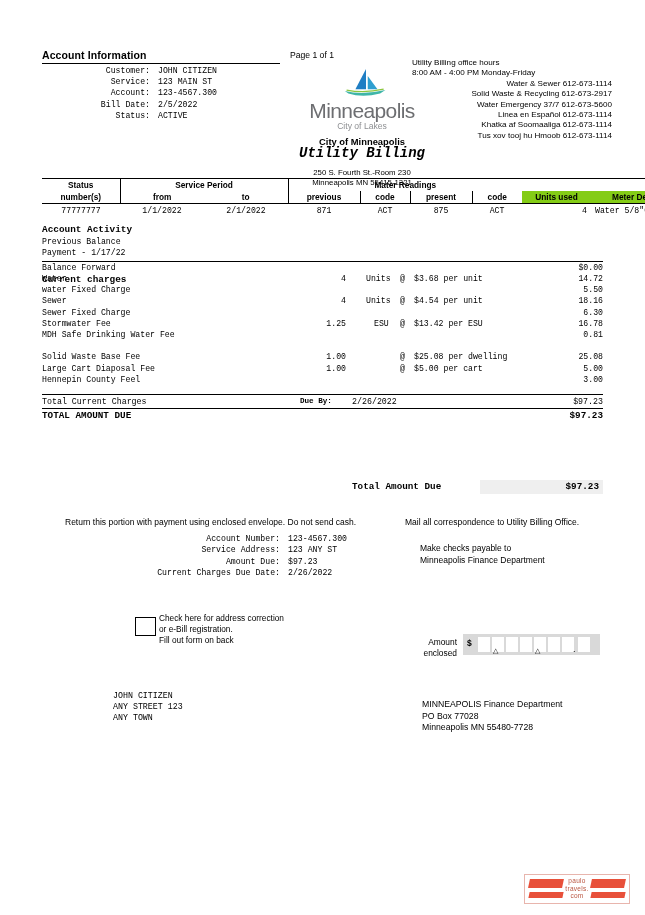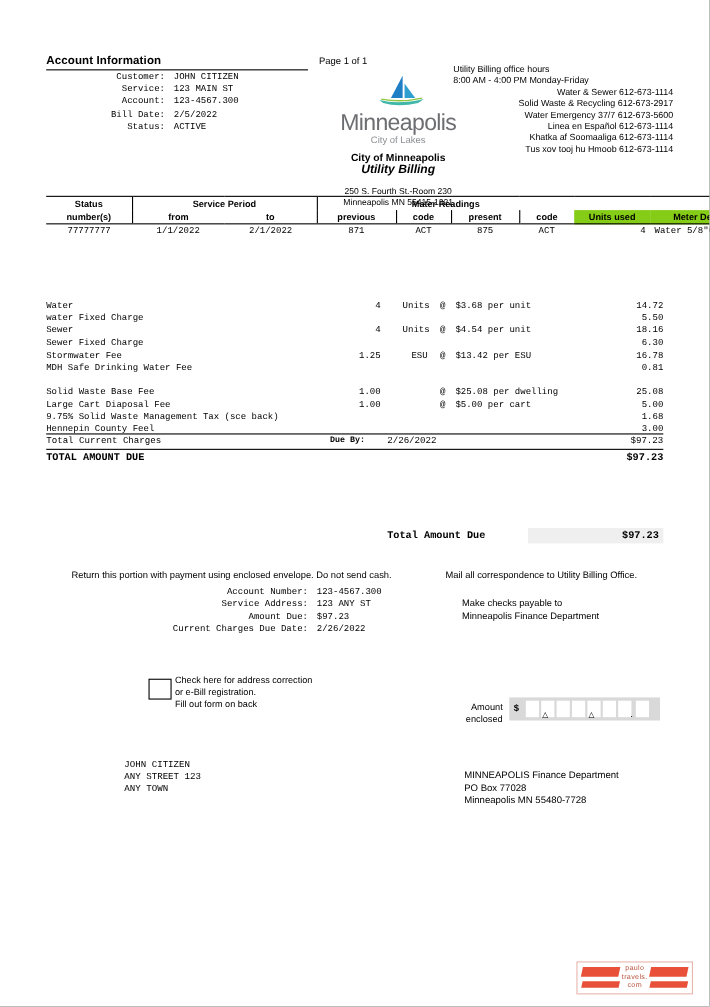--- a/index.html
+++ b/index.html
@@ -50,7 +50,7 @@
   }
   .mpls-sub { font-size: 8.6px; color: #8d8f92; line-height: 11px; margin-top: -1px;}
   .city-line { font-size: 9.4px; font-weight: bold; margin-top: 4px; line-height: 11.5px; }
-  .ub-line { font-size: 11px; font-weight: bold; font-style: italic; line-height: 11.5px; }
+  .ub-line { font-size: 14px; font-weight: bold; font-style: italic; line-height: 11.5px; font-family: Liberation Mono, monospace; }
   .addr-line { font-size: 7.8px; line-height: 10px; margin-top: 9px; }
 
   .hours-block {

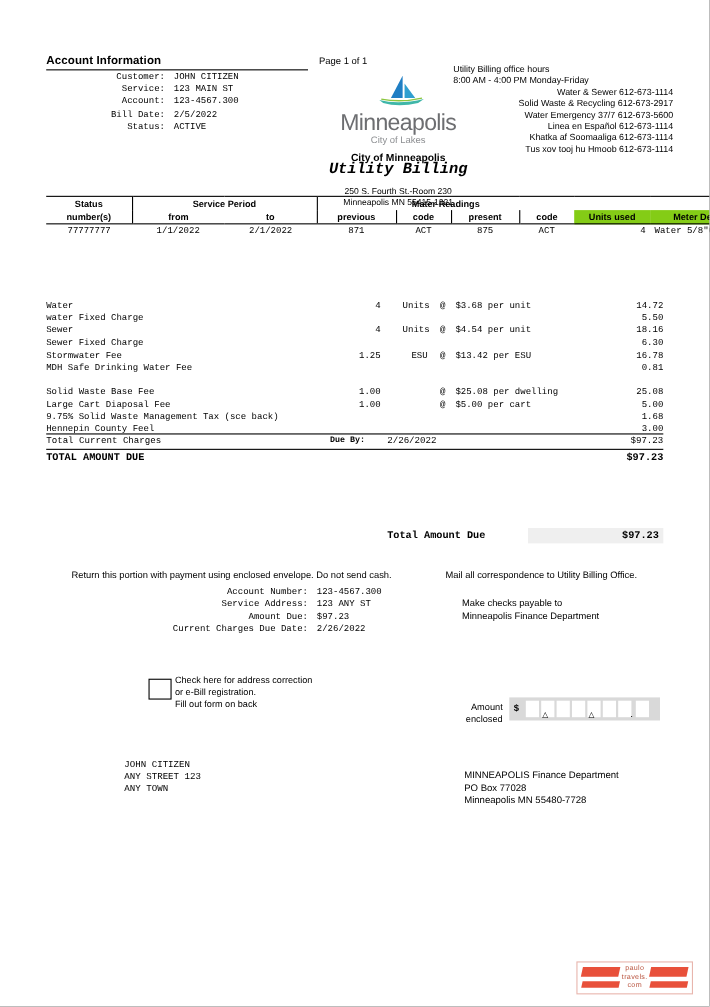--- a/index.html
+++ b/index.html
@@ -300,6 +300,23 @@
     </table>
   </div>
 
+  <div class="sec" style="top:224px;">
+    <div class="hdg">Account Activity</div>
+    <div class="lineitem">
+      <span class="li-name">Previous Balance</span>
+      <span class="li-amt"></span>
+    </div>
+    <div class="lineitem">
+      <span class="li-name">Payment -  1/17/22</span>
+      <span class="li-amt"></span>
+    </div>
+    <div class="rule-thin" style="margin-top:3px;"></div>
+    <div class="lineitem" style="height:12px;line-height:12px;">
+      <span class="li-name">Balance Forward</span>
+      <span class="li-amt">$0.00</span>
+    </div>
+    <div class="hdg">Current charges</div>
+  </div>
 
   <div class="sec" style="top:273px;">
     <div class="lineitem">

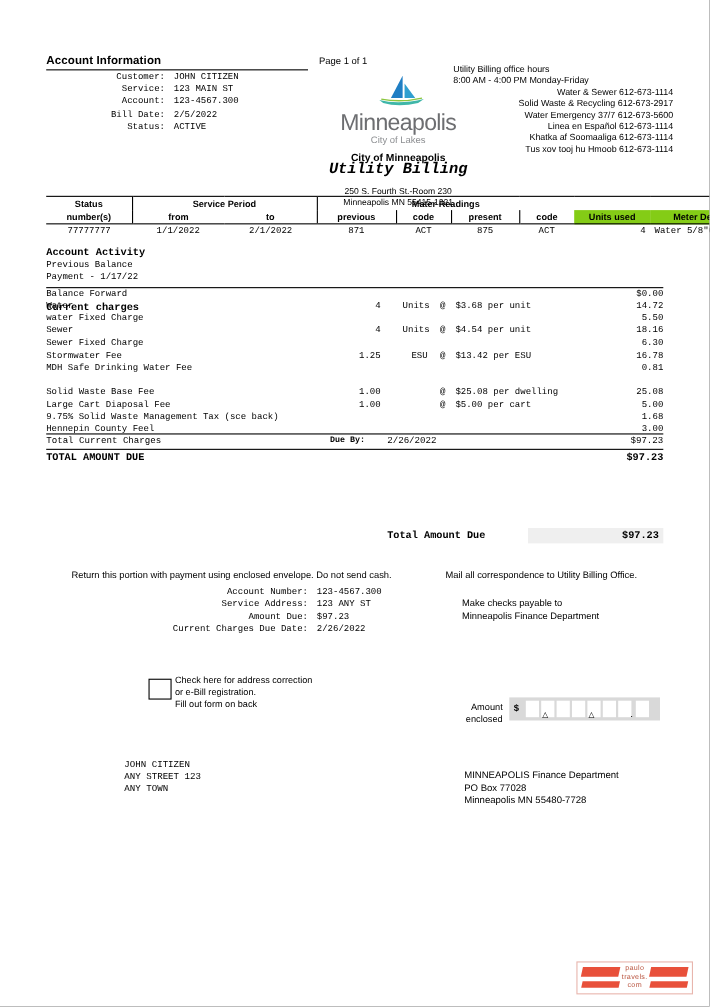--- a/index.html
+++ b/index.html
@@ -373,10 +373,6 @@
       <span style="position:absolute;left:358px">@</span>
     </div>
     <div class="lineitem">
-      <span class="li-name">9.75% Solid Waste Management Tax (sce back)</span>
-      <span class="li-amt">1.68</span>
-    </div>
-    <div class="lineitem">
       <span class="li-name">Hennepin County Feel</span>
       <span class="li-amt">3.00</span>
     </div>

